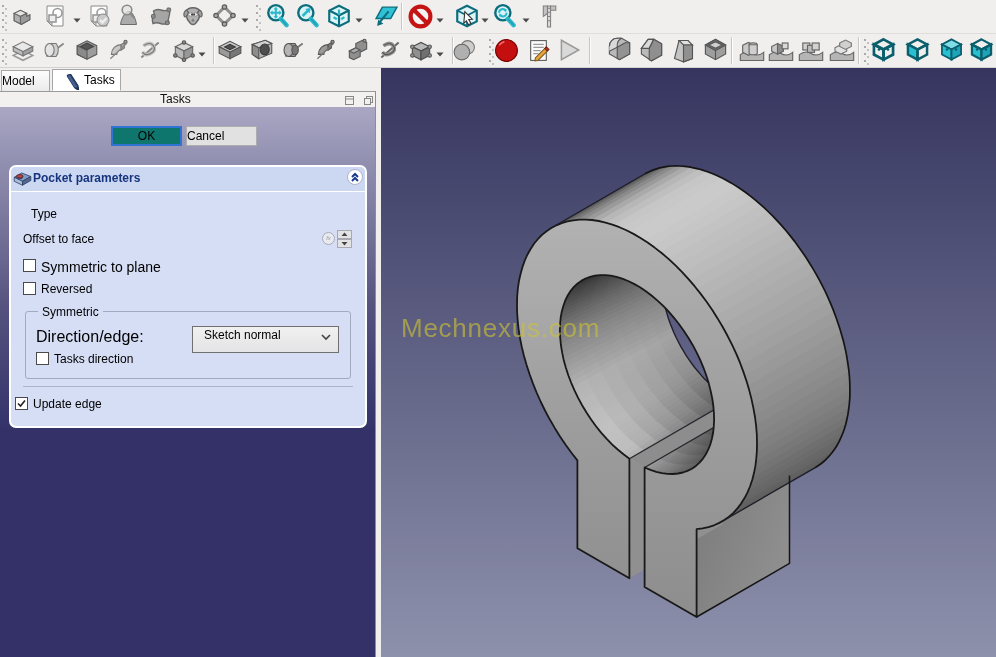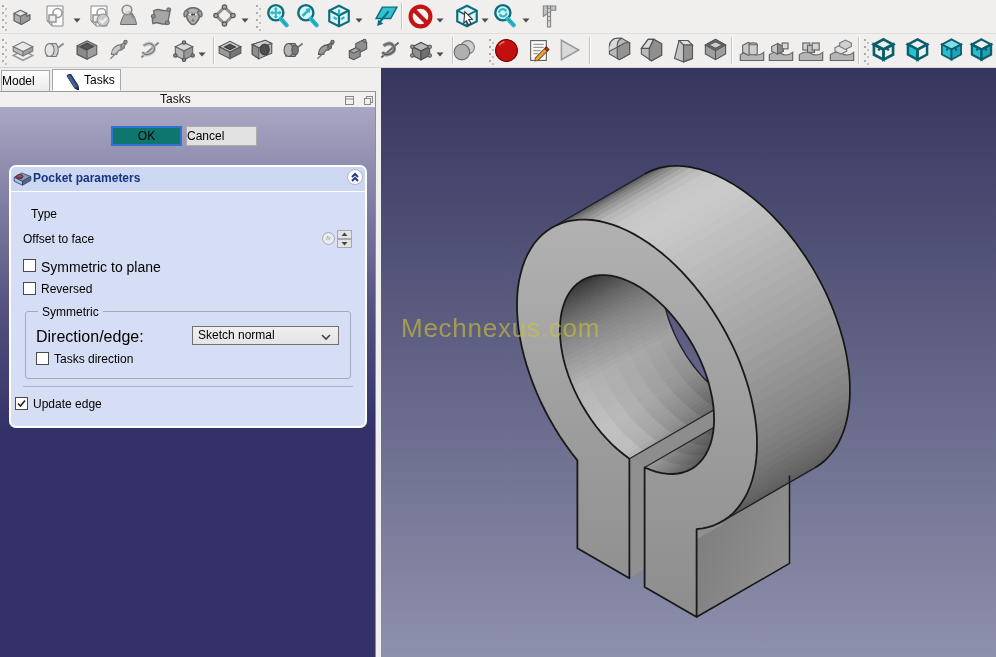--- a/index.html
+++ b/index.html
@@ -396,7 +396,7 @@
 <div class="abs" style="left:25px;top:311px;width:326px;height:68px;box-sizing:border-box;border:1px solid #a2aabf;border-radius:3px"></div>
 <div class="abs" style="left:38px;top:305px;font-size:12px;background:#d6def5;padding:0 4px">Symmetric</div>
 <div class="abs" style="left:36px;top:328px;font-size:16px">Direction/edge:</div>
-<div style="position:absolute;left:192px;top:326px;width:147px;height:19px;box-sizing:border-box;background:linear-gradient(#f0f0f0,#e4e4e6);border:1px solid #707070;font-size:12px;line-height:17px;padding-left:5px;color:#000">Sketch normal<svg style="position:absolute;right:6px;top:6px;display:block" width="12" height="8" viewBox="0 0 12 8">
+<div style="position:absolute;left:192px;top:326px;width:147px;height:27px;box-sizing:border-box;background:linear-gradient(#f0f0f0,#e4e4e6);border:1px solid #707070;font-size:12px;line-height:17px;padding-left:11px;color:#000">Sketch normal<svg style="position:absolute;right:6px;top:6px;display:block" width="12" height="8" viewBox="0 0 12 8">
         <path d="M2 2 L6 6 L10 2" stroke="#444" stroke-width="1.6" fill="none"></path>
       </svg></div>
 <div style="position:absolute;left:36px;top:352px;width:13px;height:13px;background:#fff;border:1px solid #4a4a4a;box-sizing:border-box"></div>

